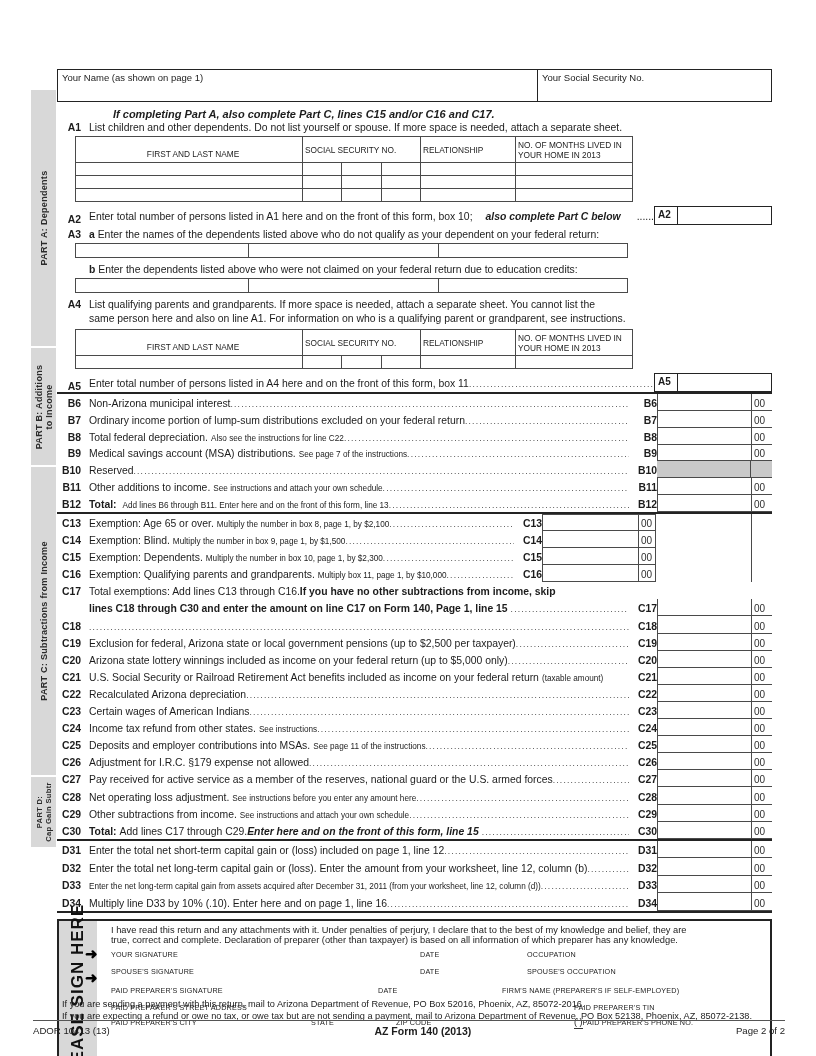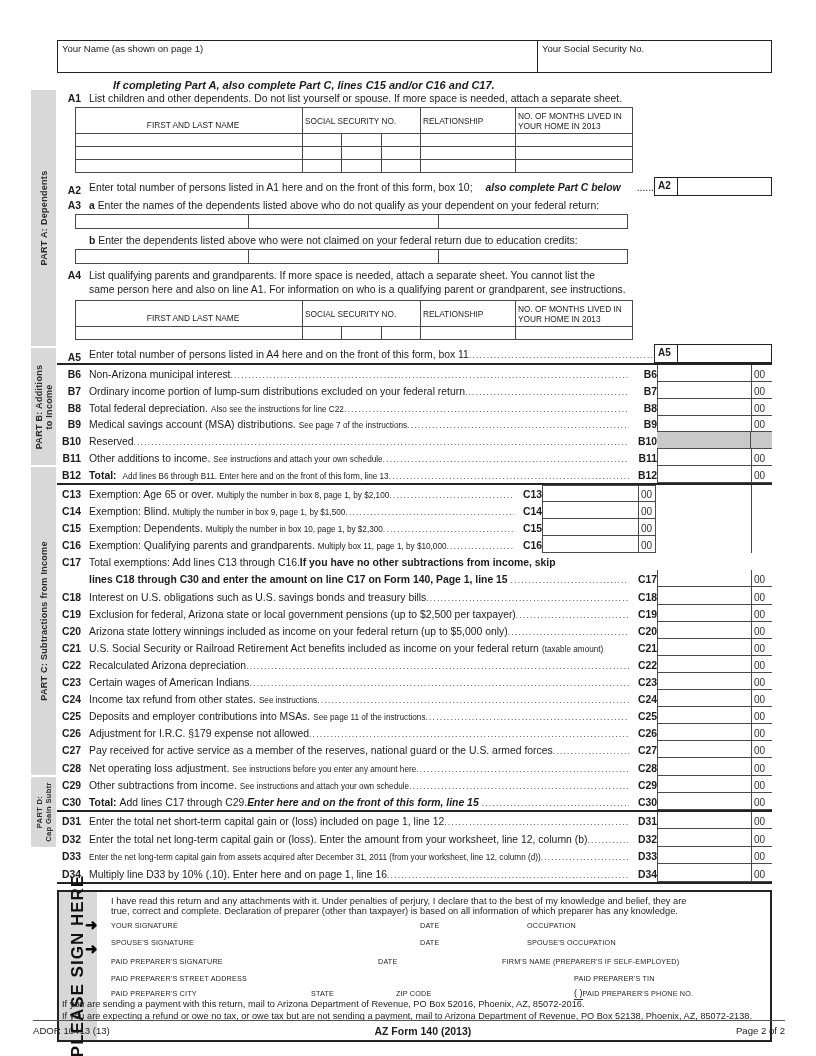--- a/index.html
+++ b/index.html
@@ -24,7 +24,7 @@
   
   .main { position:absolute; left:57px; top:40px; width:715px; }
 
-  .namebox { display:flex; border:1.5px solid var(--heavy); height:33px; }
+  .namebox { display:flex; border:1.5px solid var(--heavy); height:33px;margin-top:29px; }
   .namecell { flex:1 1 auto; border-right:1.5px solid var(--heavy); padding:2px 4px; font-size:9.5px; }
   .ssncell  { width:233px; padding:2px 4px; font-size:9.5px; }
 

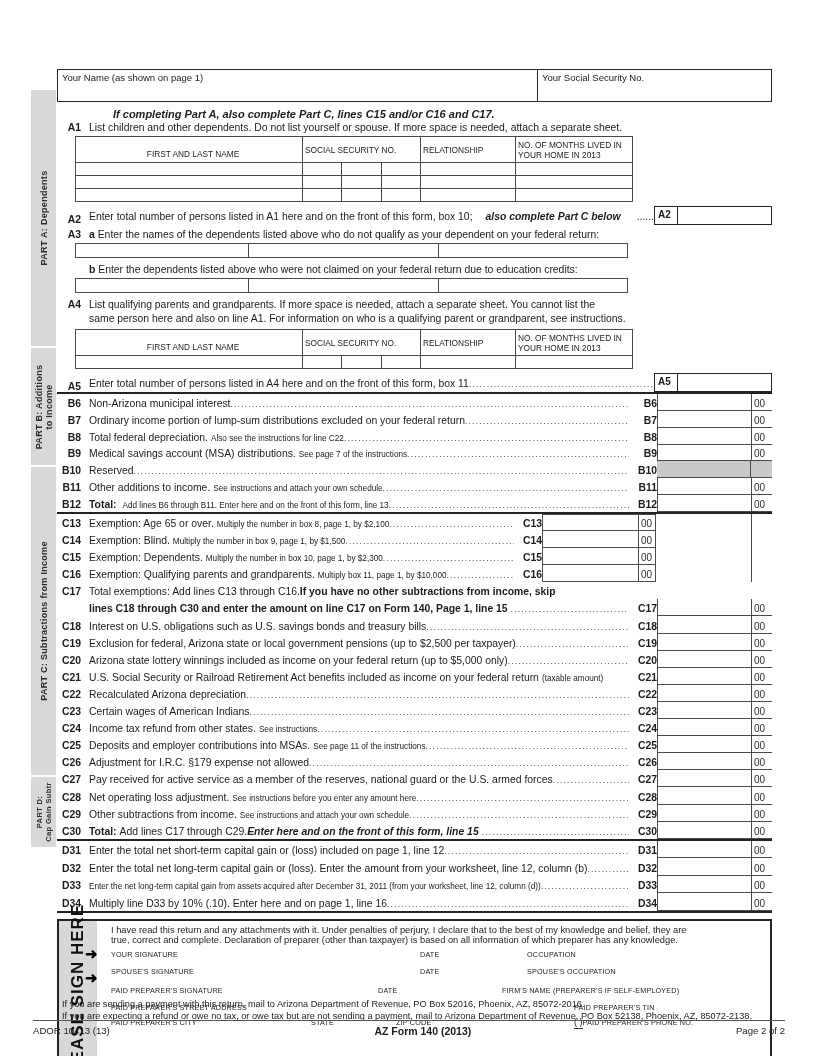--- a/index.html
+++ b/index.html
@@ -441,7 +441,6 @@
         <div class="frow">
           <span class="lnum">C18</span>
           <div class="lbl">
-            <span>Interest on U.S. obligations such as U.S. savings bonds and treasury bills</span>
             <span class="dots"></span>
           </div>
           <span class="rnum">C18</span>

